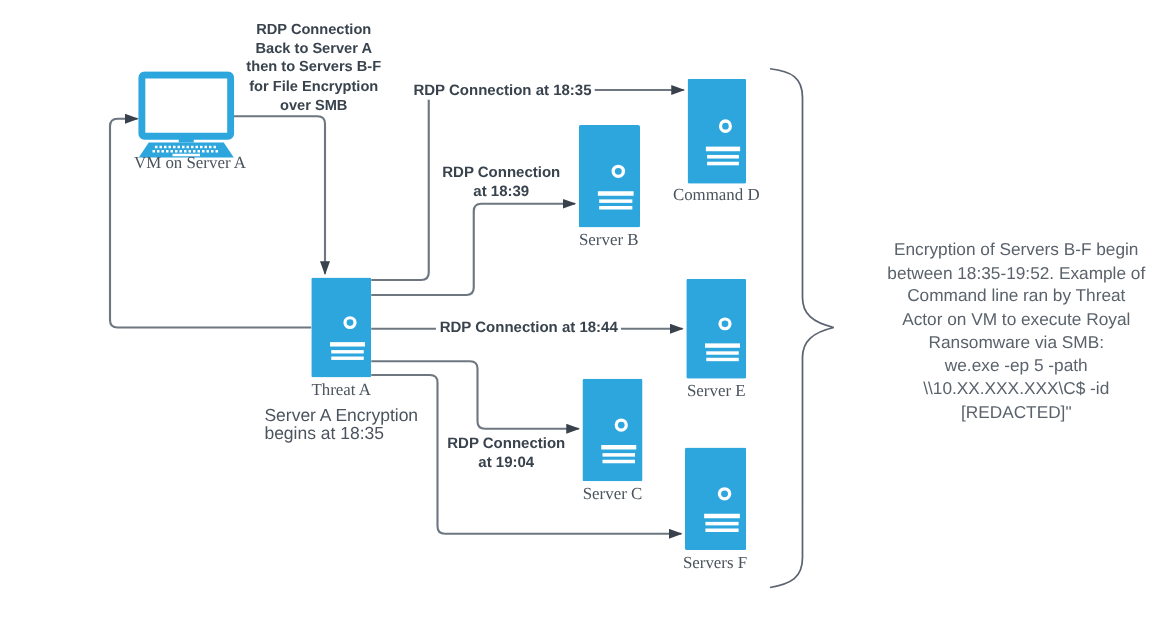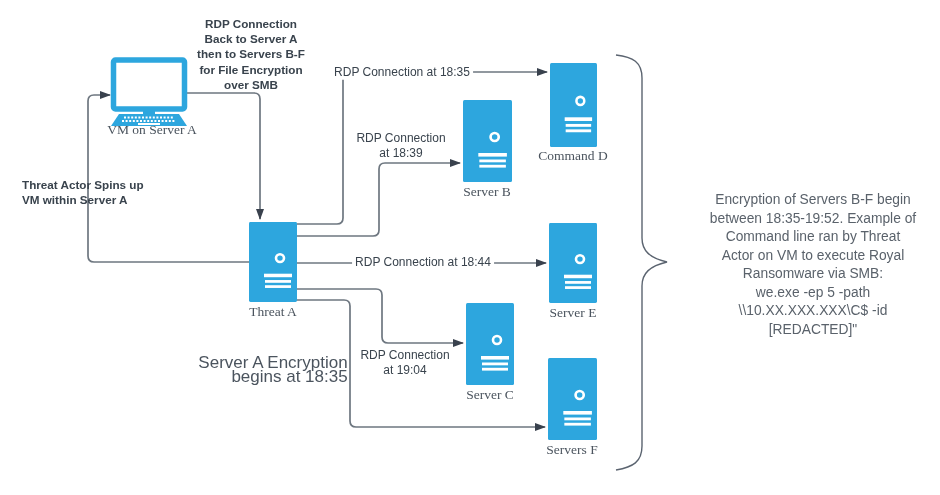--- a/index.html
+++ b/index.html
@@ -18,7 +18,7 @@
   .node svg{display:block;width:100%;height:100%;}
   .node-label{position:absolute;transform:translateX(-50%);font-size:13.5px;color:var(--label-text);white-space:nowrap;font-family:Liberation Serif, serif;}
   .sub-label{position:absolute;transform:translateX(-50%);font-size:17px;line-height:14px;color:var(--label-text);white-space:pre-line;text-align:right;margin-top:31px;}
-  .conn-label{position:absolute;transform:translate(-50%,-50%);background:#fff;padding:0 3px;font-weight:normal;font-size:12px;line-height:14.5px;color:var(--bold-text);white-space:pre-line;text-align:center;}
+  .conn-label{position:absolute;transform:translate(-50%,-50%);background:#fff;padding:0 3px;font-weight:bold;font-size:12px;line-height:14.5px;color:var(--bold-text);white-space:pre-line;text-align:center;}
   .annotation{position:absolute;font-weight:bold;font-size:11.7px;line-height:15.2px;color:var(--bold-text);white-space:pre-line;}
   .annotation.centered{transform:translateX(-50%);text-align:center;}
   .note{position:absolute;transform:translateX(-50%);font-size:13.8px;line-height:18.5px;color:var(--note-text);white-space:pre-line;text-align:center;width:262px;}

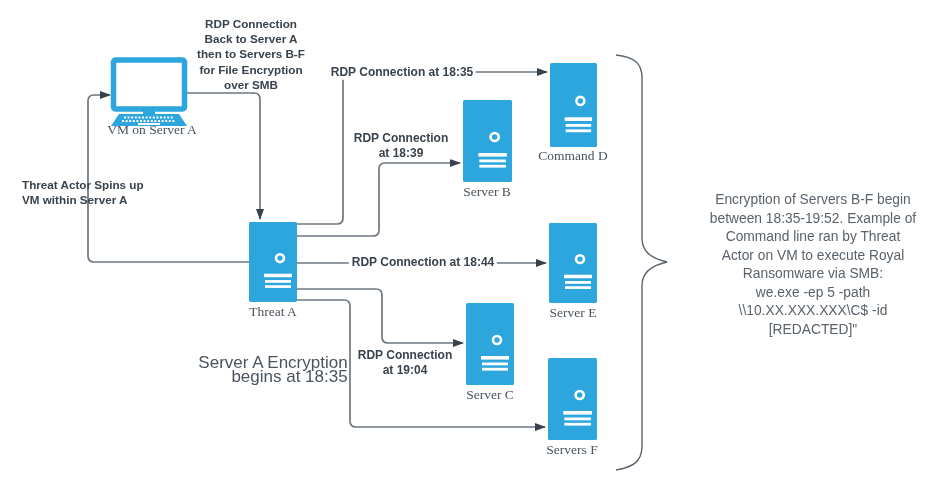--- a/index.html
+++ b/index.html
@@ -123,8 +123,6 @@
 then to Servers B-F
 for File Encryption
 over SMB</div>
-  <div class="annotation" style="left:22px;top:177px">Threat Actor Spins up
-VM within Server A</div>
   <div class="note" style="left:813px;top:191px">Encryption of Servers B-F begin
 between 18:35-19:52. Example of
 Command line ran by Threat

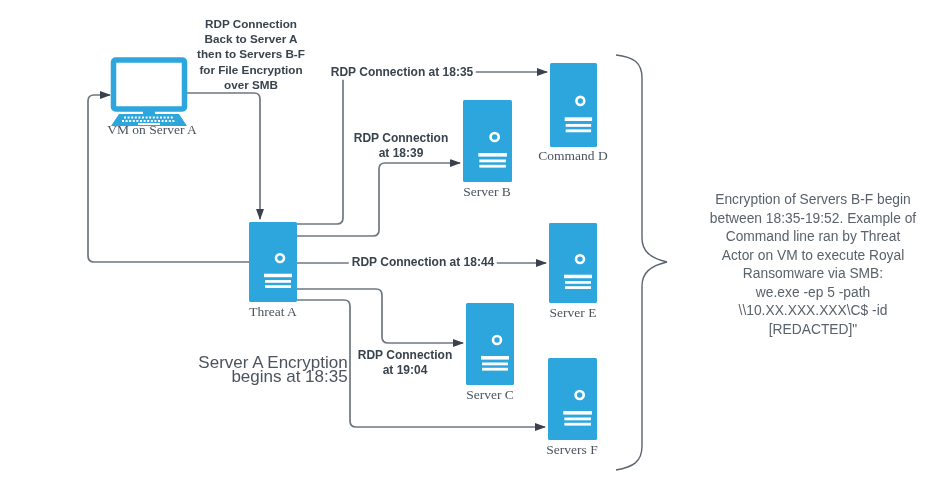--- a/index.html
+++ b/index.html
@@ -17,7 +17,7 @@
   .node{position:absolute;}
   .node svg{display:block;width:100%;height:100%;}
   .node-label{position:absolute;transform:translateX(-50%);font-size:13.5px;color:var(--label-text);white-space:nowrap;font-family:Liberation Serif, serif;}
-  .sub-label{position:absolute;transform:translateX(-50%);font-size:17px;line-height:14px;color:var(--label-text);white-space:pre-line;text-align:right;margin-top:31px;}
+  .sub-label{position:absolute;transform:translateX(-50%);font-size:14px;line-height:14px;color:var(--label-text);white-space:pre-line;text-align:left;}
   .conn-label{position:absolute;transform:translate(-50%,-50%);background:#fff;padding:0 3px;font-weight:bold;font-size:12px;line-height:14.5px;color:var(--bold-text);white-space:pre-line;text-align:center;}
   .annotation{position:absolute;font-weight:bold;font-size:11.7px;line-height:15.2px;color:var(--bold-text);white-space:pre-line;}
   .annotation.centered{transform:translateX(-50%);text-align:center;}

